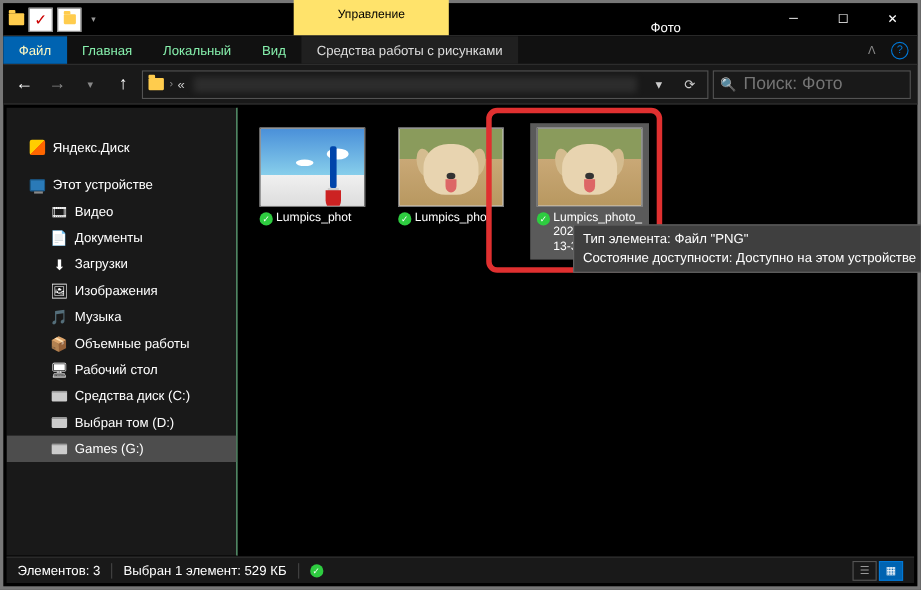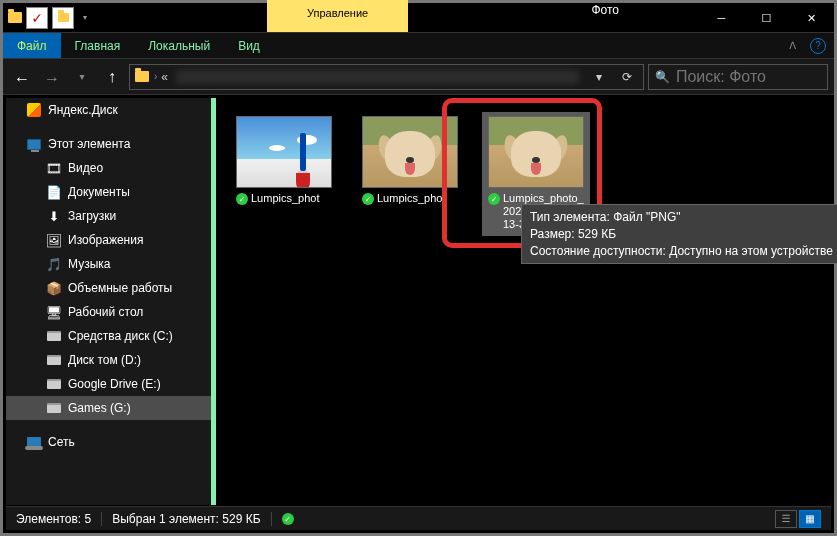--- a/index.html
+++ b/index.html
@@ -16,7 +16,7 @@
 .ribbon-tab-area{flex:1;display:flex;align-items:flex-end}
 .ctx-group{display:flex;flex-direction:column;align-items:stretch;margin-left:170px}
 .ctx-title{background:#ffe36b;color:#000;text-align:center;font-size:11px;padding:13px 40px}
-.title-right{margin-left:auto;display:flex;align-items:flex-start}
+.title-right{margin-left:auto;display:flex;align-items:flex-end}
 .title-txt{color:#fff;padding:0 80px 0 20px;font-size:12px}
 .win-btn{width:45px;height:30px;display:flex;align-items:center;justify-content:center;color:#fff;font-size:11px}
 .menubar{height:26px;background:#111;display:flex;align-items:stretch;border-bottom:1px solid #333}

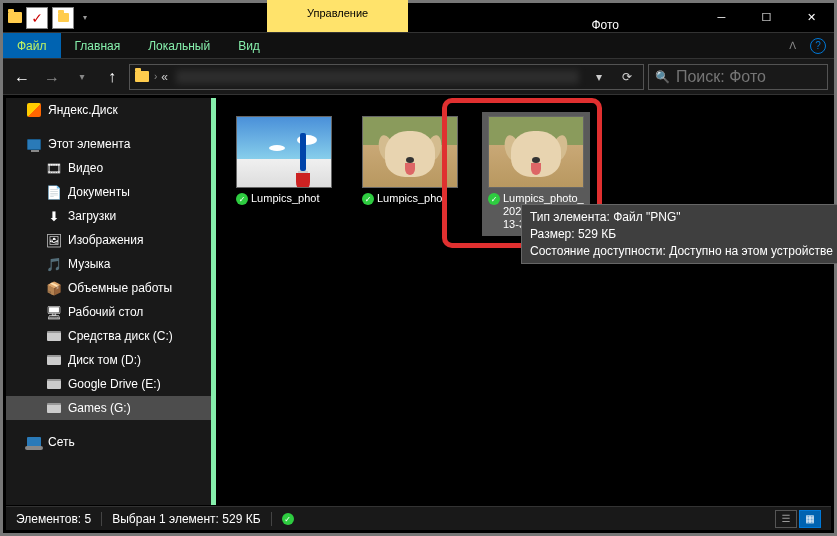--- a/index.html
+++ b/index.html
@@ -20,7 +20,7 @@
 .title-txt{color:#fff;padding:0 80px 0 20px;font-size:12px}
 .win-btn{width:45px;height:30px;display:flex;align-items:center;justify-content:center;color:#fff;font-size:11px}
 .menubar{height:26px;background:#111;display:flex;align-items:stretch;border-bottom:1px solid #333}
-.menu-file{background:#0063b1;color:#bef264;padding:8px 14px;display:flex;align-items:center}
+.menu-file{background:#0063b1;color:#fef9c3;padding:8px 14px;display:flex;align-items:center}
 .menu-tab{padding:4px 14px;color:#86efac;display:flex;align-items:center}
 .menu-ctx{background:#202020;color:#ddd;padding:4px 14px;display:flex;align-items:center}
 .menu-right{margin-left:auto;display:flex;align-items:center;padding:0 8px;gap:14px}

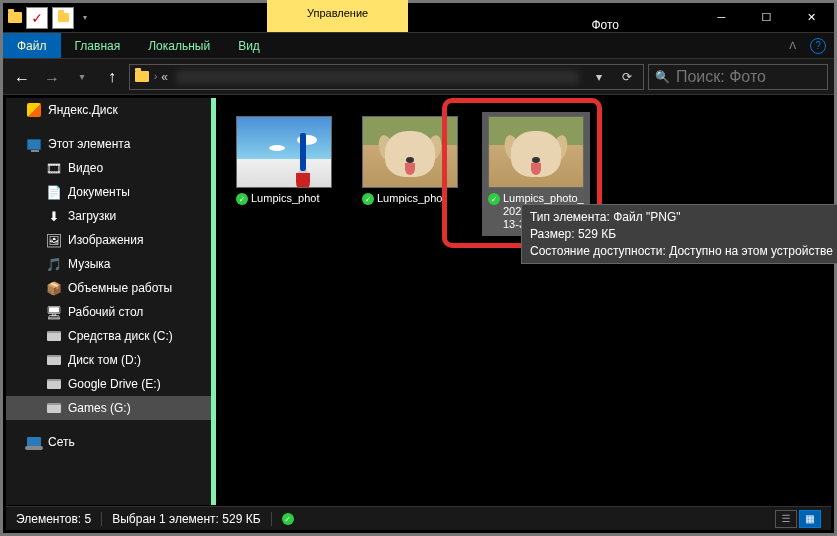--- a/index.html
+++ b/index.html
@@ -112,6 +112,7 @@
   <div class="menu-tab">Главная</div>
   <div class="menu-tab">Локальный</div>
   <div class="menu-tab">Вид</div>
+  <div class="menu-ctx">Средства работы с рисунками</div>
   <div class="menu-right">
     <span class="chev">ᐱ</span>
     <span class="help">?</span>

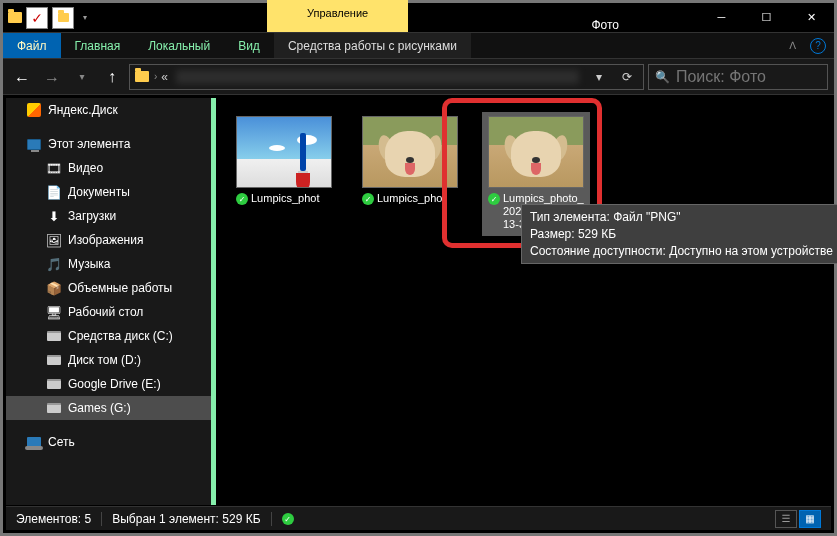--- a/index.html
+++ b/index.html
@@ -36,7 +36,7 @@
 .search{width:180px;height:26px;background:#191919;border:1px solid #535353;display:flex;align-items:center;padding:0 6px;gap:6px}
 .search input{background:transparent;border:none;outline:none;color:#888;flex:1;font-size:16px}
 .content{position:absolute;top:95px;left:3px;right:3px;bottom:28px;display:flex;background:#000}
-.sidebar{width:210px;background:#191919;border-right:5px solid #86efac;padding:0 0;overflow:hidden}
+.sidebar{width:210px;background:#191919;border-right:1px solid #86efac;padding:24px 0;overflow:hidden}
 .tree-item{display:flex;align-items:center;height:24px;padding-left:20px;gap:6px;color:#ddd}
 .tree-item.lvl1{padding-left:40px}
 .tree-item.sel{background:#4d4d4d}

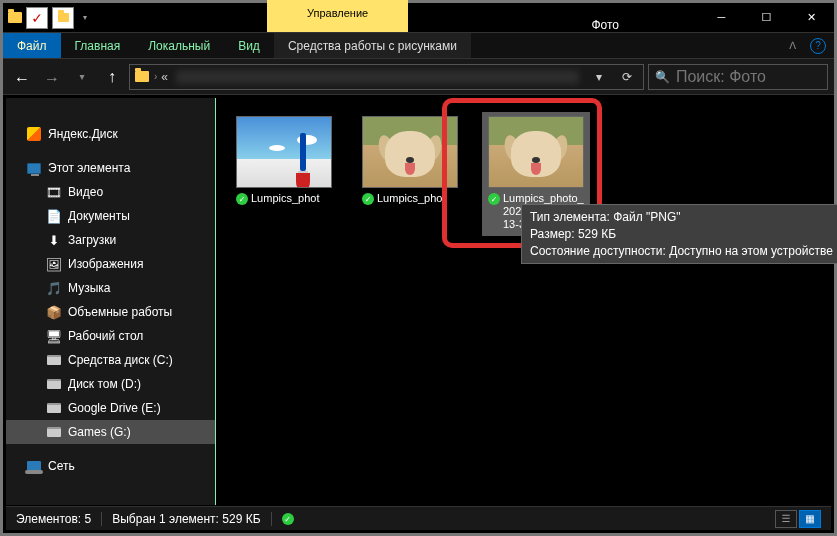--- a/index.html
+++ b/index.html
@@ -153,7 +153,7 @@
       <span class="tree-ico">
             <span class="pc-ico"></span>
           </span>
-      <span>Этот элемента</span>
+      <span>Этот устройстве</span>
     </div>
     <div id="tree-items">
           <div class="tree-item lvl1">

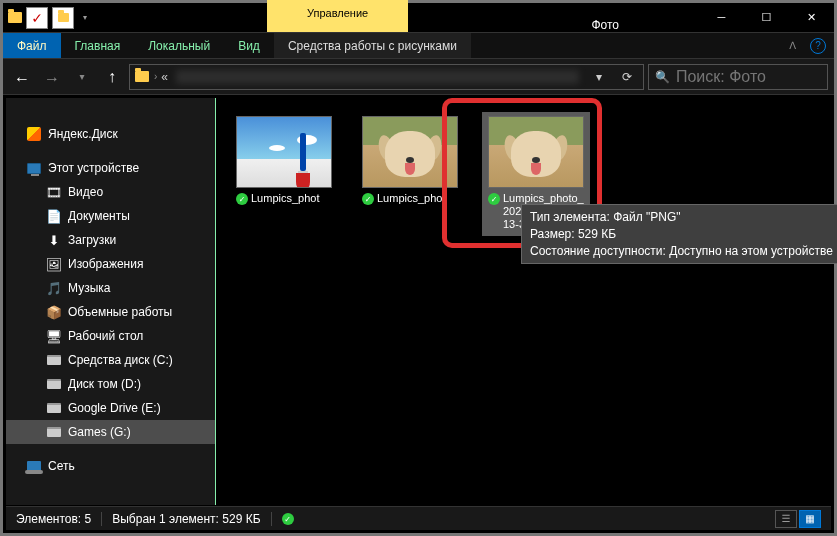--- a/index.html
+++ b/index.html
@@ -272,7 +272,6 @@
 
     <div class="tooltip" style="left:305px;top:106px">
       <div>Тип элемента: Файл "PNG"</div>
-      <div>Размер: 529 КБ</div>
       <div>Состояние доступности: Доступно на этом устройстве</div>
     </div>
   </div>

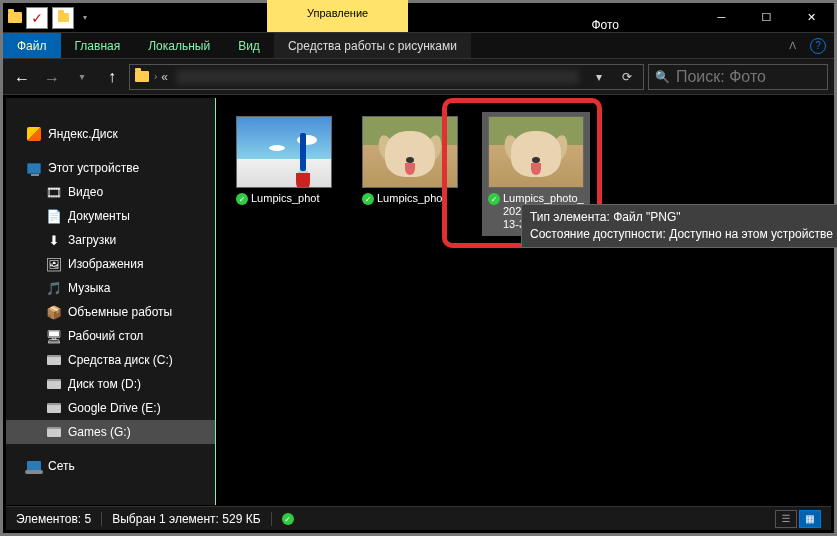--- a/index.html
+++ b/index.html
@@ -194,7 +194,7 @@
             <span class="tree-ico">
               <span class="disk-ico"></span>
             </span>
-            <span>Диск том (D:)</span>
+            <span>Выбран том (D:)</span>
           </div>
           <div class="tree-item lvl1">
             <span class="tree-ico">

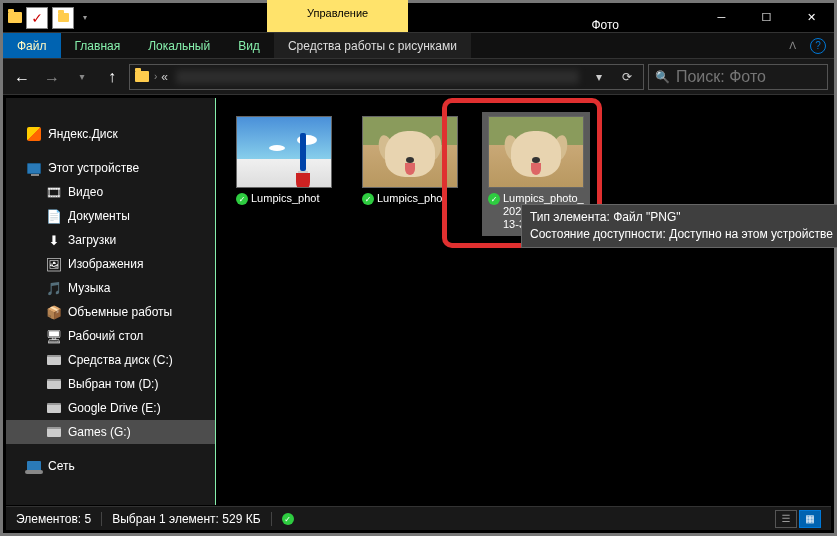--- a/index.html
+++ b/index.html
@@ -196,12 +196,6 @@
             </span>
             <span>Выбран том (D:)</span>
           </div>
-          <div class="tree-item lvl1">
-            <span class="tree-ico">
-              <span class="disk-ico"></span>
-            </span>
-            <span>Google Drive (E:)</span>
-          </div>
           <div class="tree-item lvl1 sel">
             <span class="tree-ico">
               <span class="disk-ico"></span>

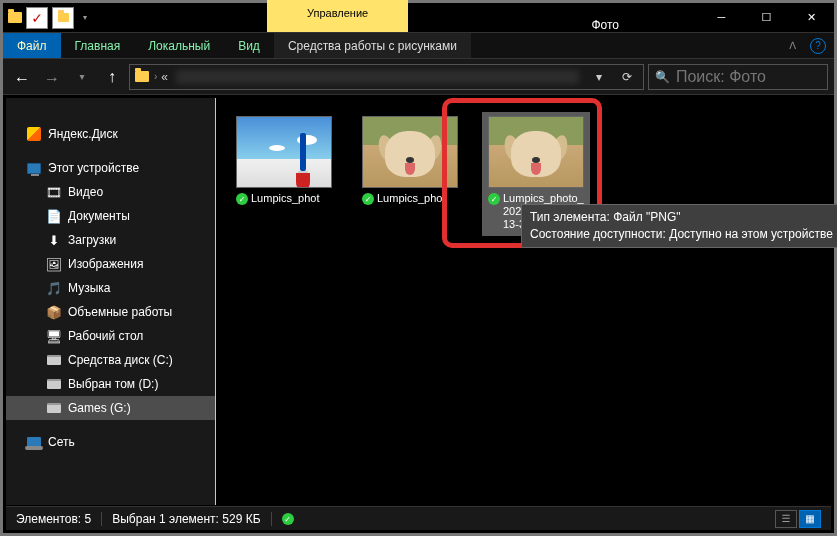--- a/index.html
+++ b/index.html
@@ -204,12 +204,6 @@
           </div>
         </div>
     <div class="tree-sep"></div>
-    <div class="tree-item">
-      <span class="tree-ico">
-            <span class="net-ico"></span>
-          </span>
-      <span>Сеть</span>
-    </div>
   </div>
 
   <div class="main">

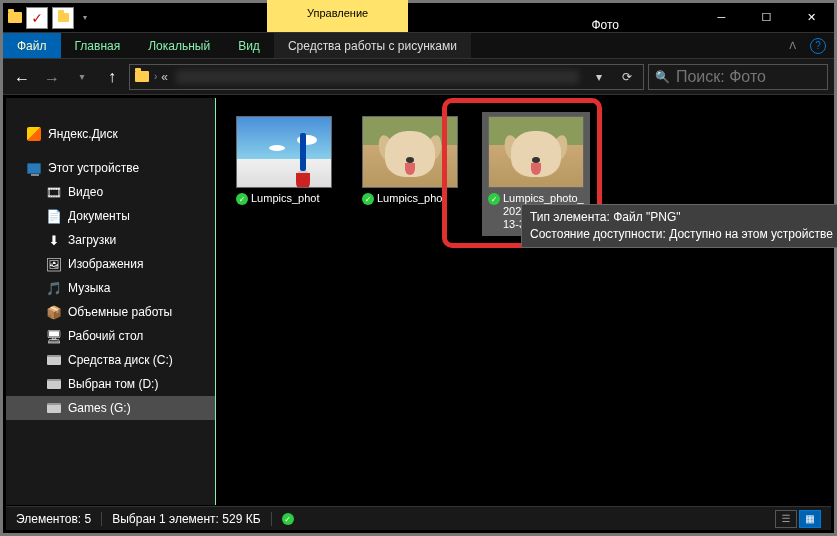--- a/index.html
+++ b/index.html
@@ -266,7 +266,7 @@
 </div>
 
 <div class="statusbar">
-  <span>Элементов: 5</span>
+  <span>Элементов: 3</span>
   <span class="status-sep"></span>
   <span>Выбран 1 элемент: 529 КБ</span>
   <span class="status-sep"></span>

